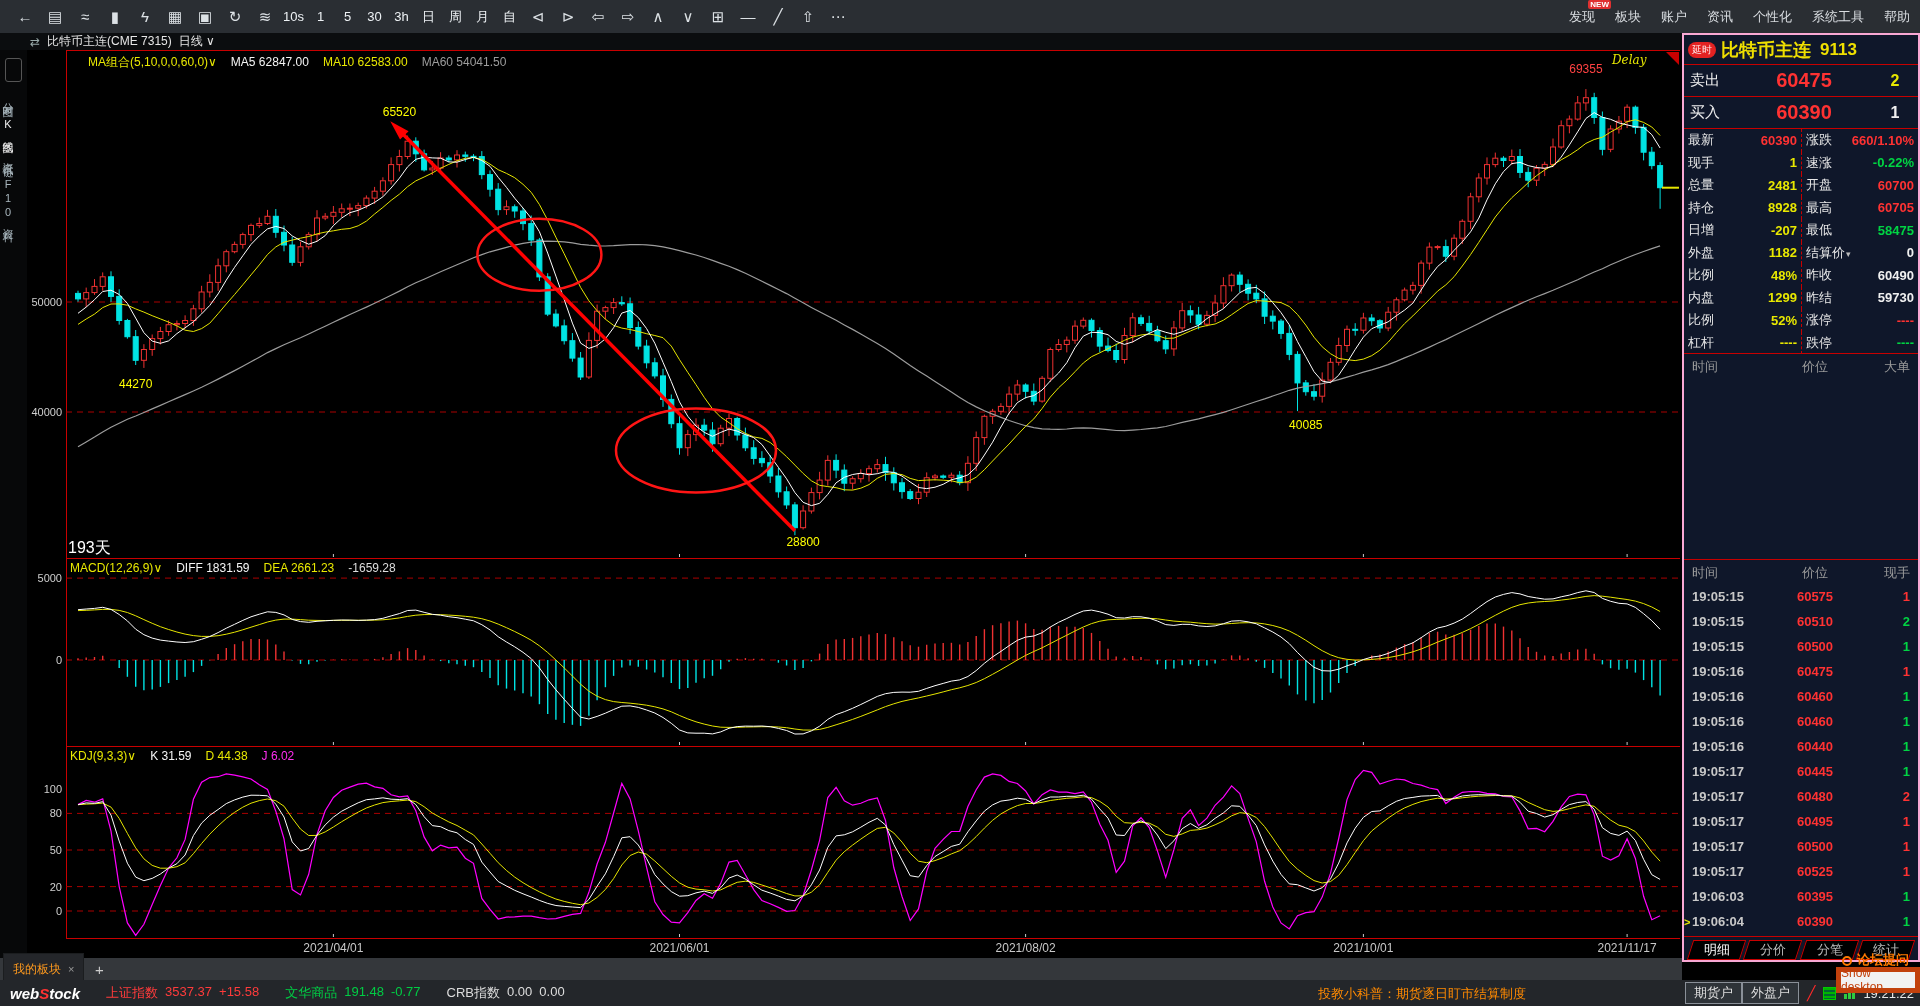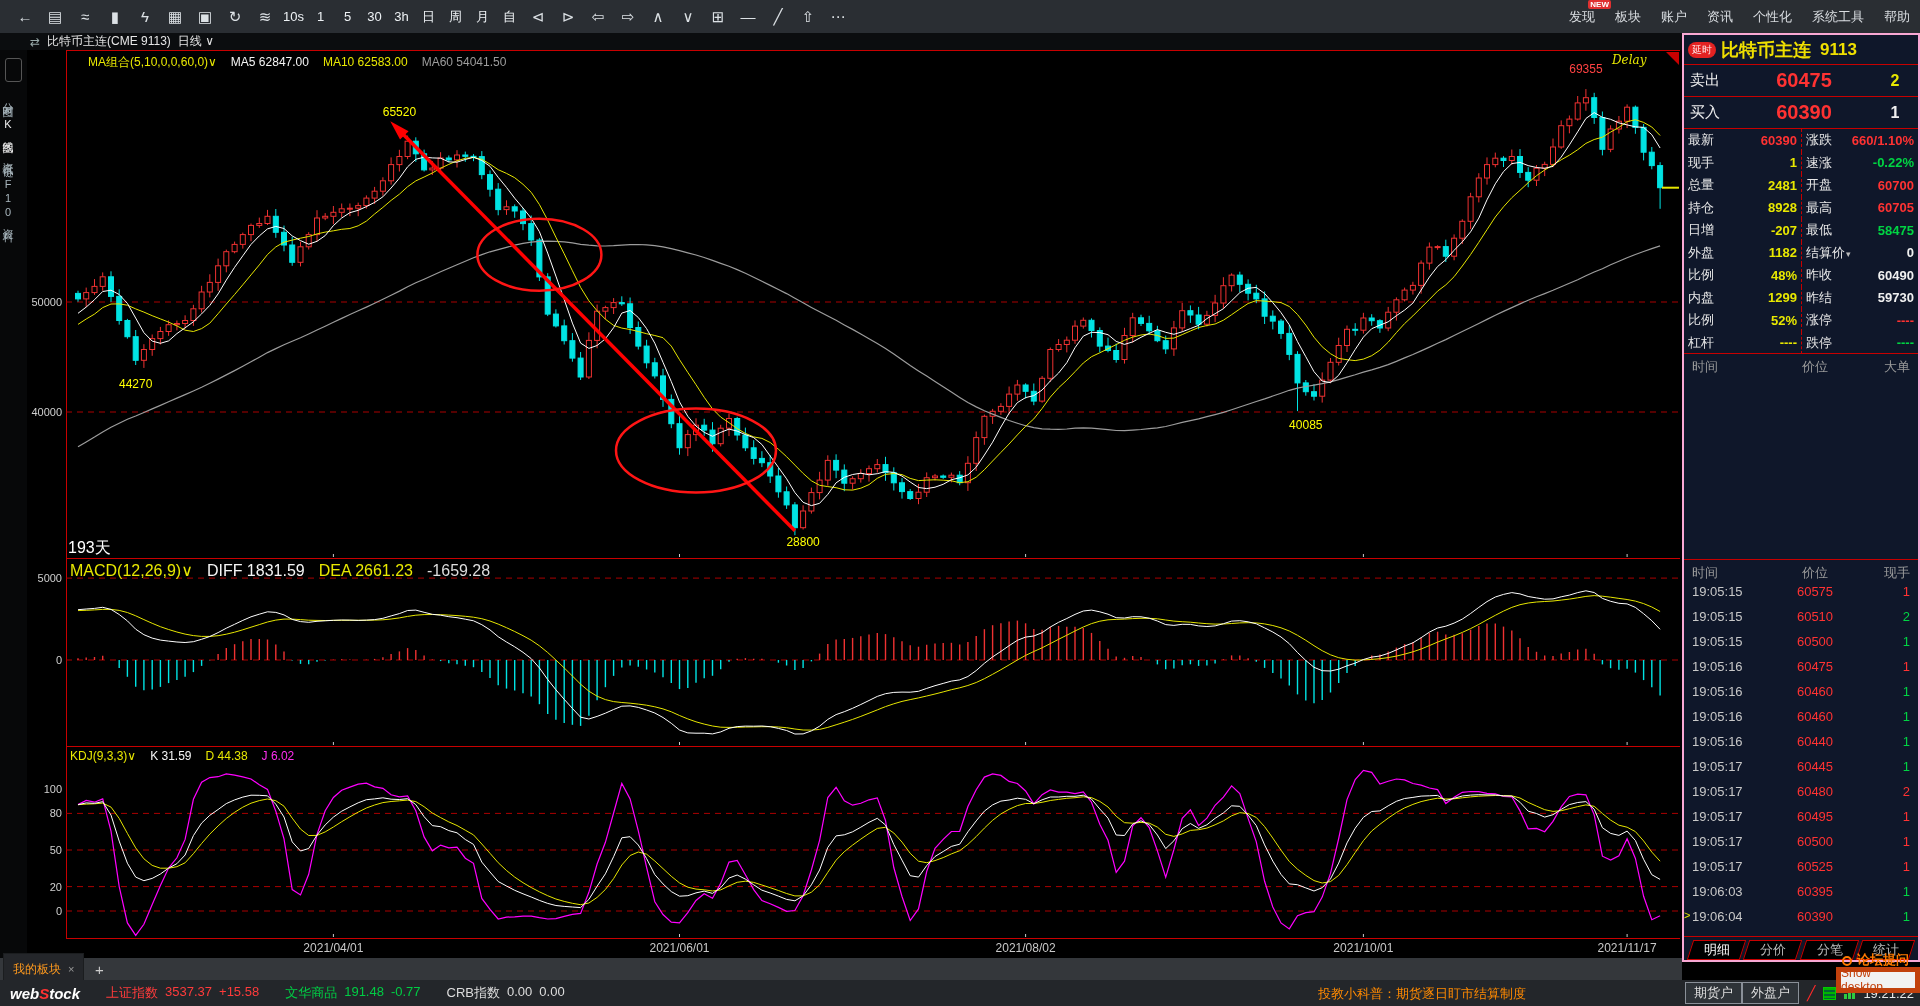--- a/index.html
+++ b/index.html
@@ -118,7 +118,7 @@
 
   <div id="titlebar">
     <span class="link-ic">⇄</span>
-    <span class="sym">比特币主连(CME 9113)</span>
+    <span class="sym">比特币主连(CME 7315)</span>
     <span class="per"><i>日线</i> <i>∨</i></span>
   </div>
 

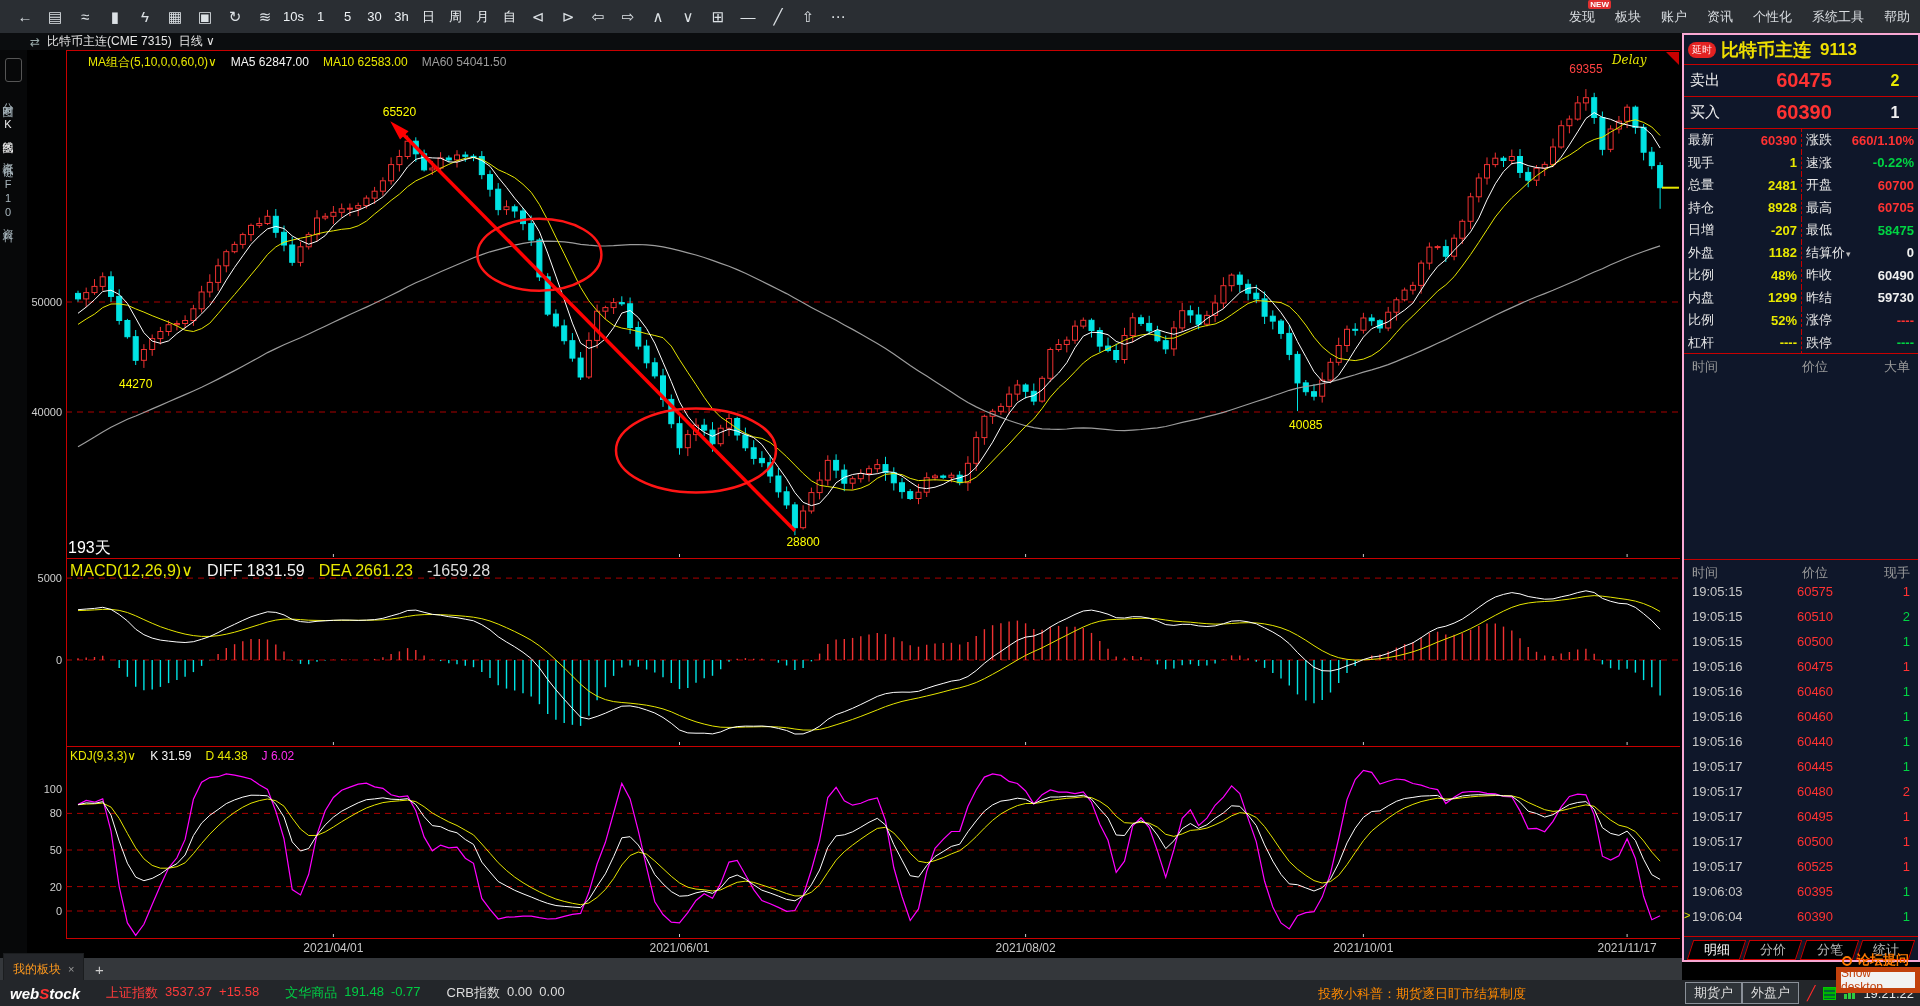--- a/index.html
+++ b/index.html
@@ -28,7 +28,7 @@
   .vtab.active{color:#eee}
   
   #maHdr{position:absolute;left:88px;top:54px;font-size:12px;white-space:nowrap}
-  #macdHdr{position:absolute;left:70px;top:561px;font-size:16px;white-space:nowrap}
+  #macdHdr{position:absolute;left:70px;top:561px;font-size:12px;white-space:nowrap}
   #kdjHdr{position:absolute;left:70px;top:749px;font-size:12px;white-space:nowrap}
   #rangeLbl{position:absolute;left:68px;top:538px;font-size:16px;color:#ffffff}
   #delayLbl{position:absolute;left:1612px;top:53px;font-size:12px;color:#e8e800;font-style:italic;

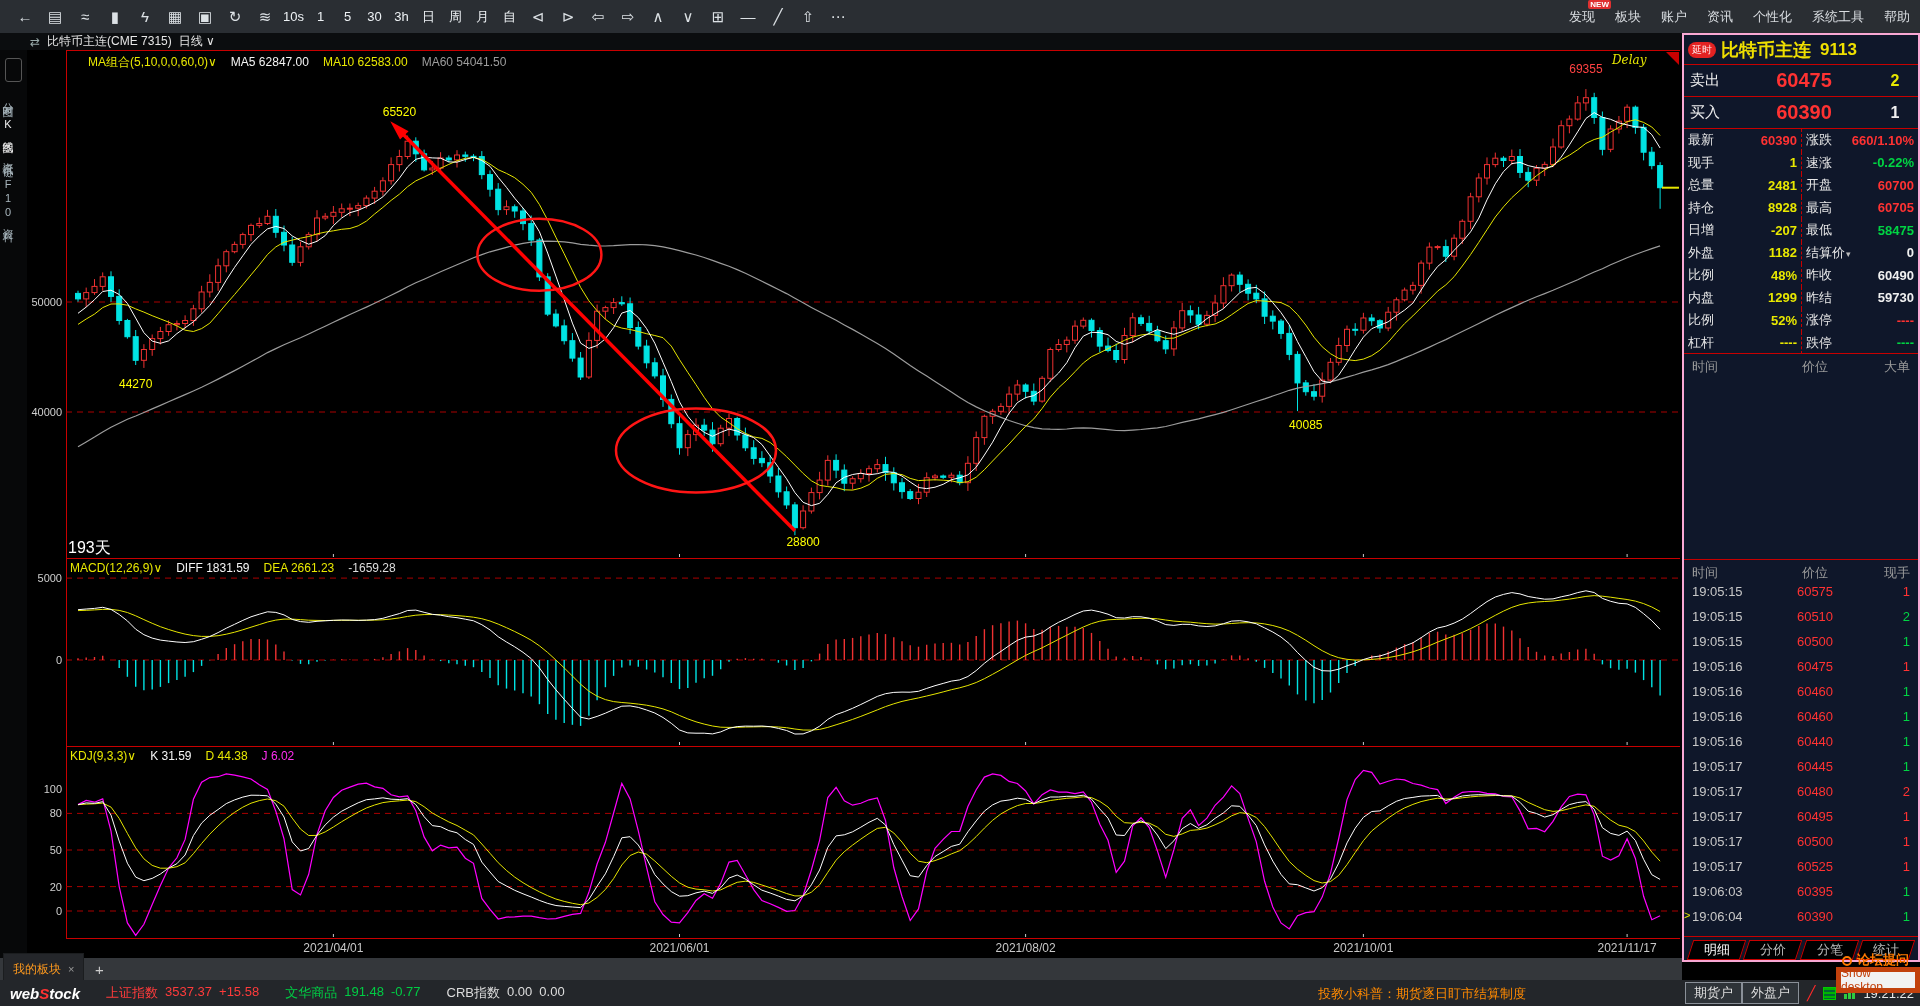--- a/index.html
+++ b/index.html
@@ -63,7 +63,7 @@
   .lsthdr span:nth-child(2){flex:1;text-align:center}
   .lsthdr span:nth-child(3){width:44px;text-align:right}
   #trade{border-top:1px solid #c80000;height:377px;overflow:hidden}
-  .trow{display:flex;align-items:flex-start;height:25px;font-size:13px;font-weight:normal;padding:0 8px;position:relative}
+  .trow{display:flex;align-items:center;height:25px;font-size:13px;font-weight:bold;padding:0 8px;position:relative}
   .trow .tt{width:72px;color:#c8c8c8}
   .trow .tp{flex:1;text-align:center;color:#ff3232}
   .trow .tq{width:44px;text-align:right}

